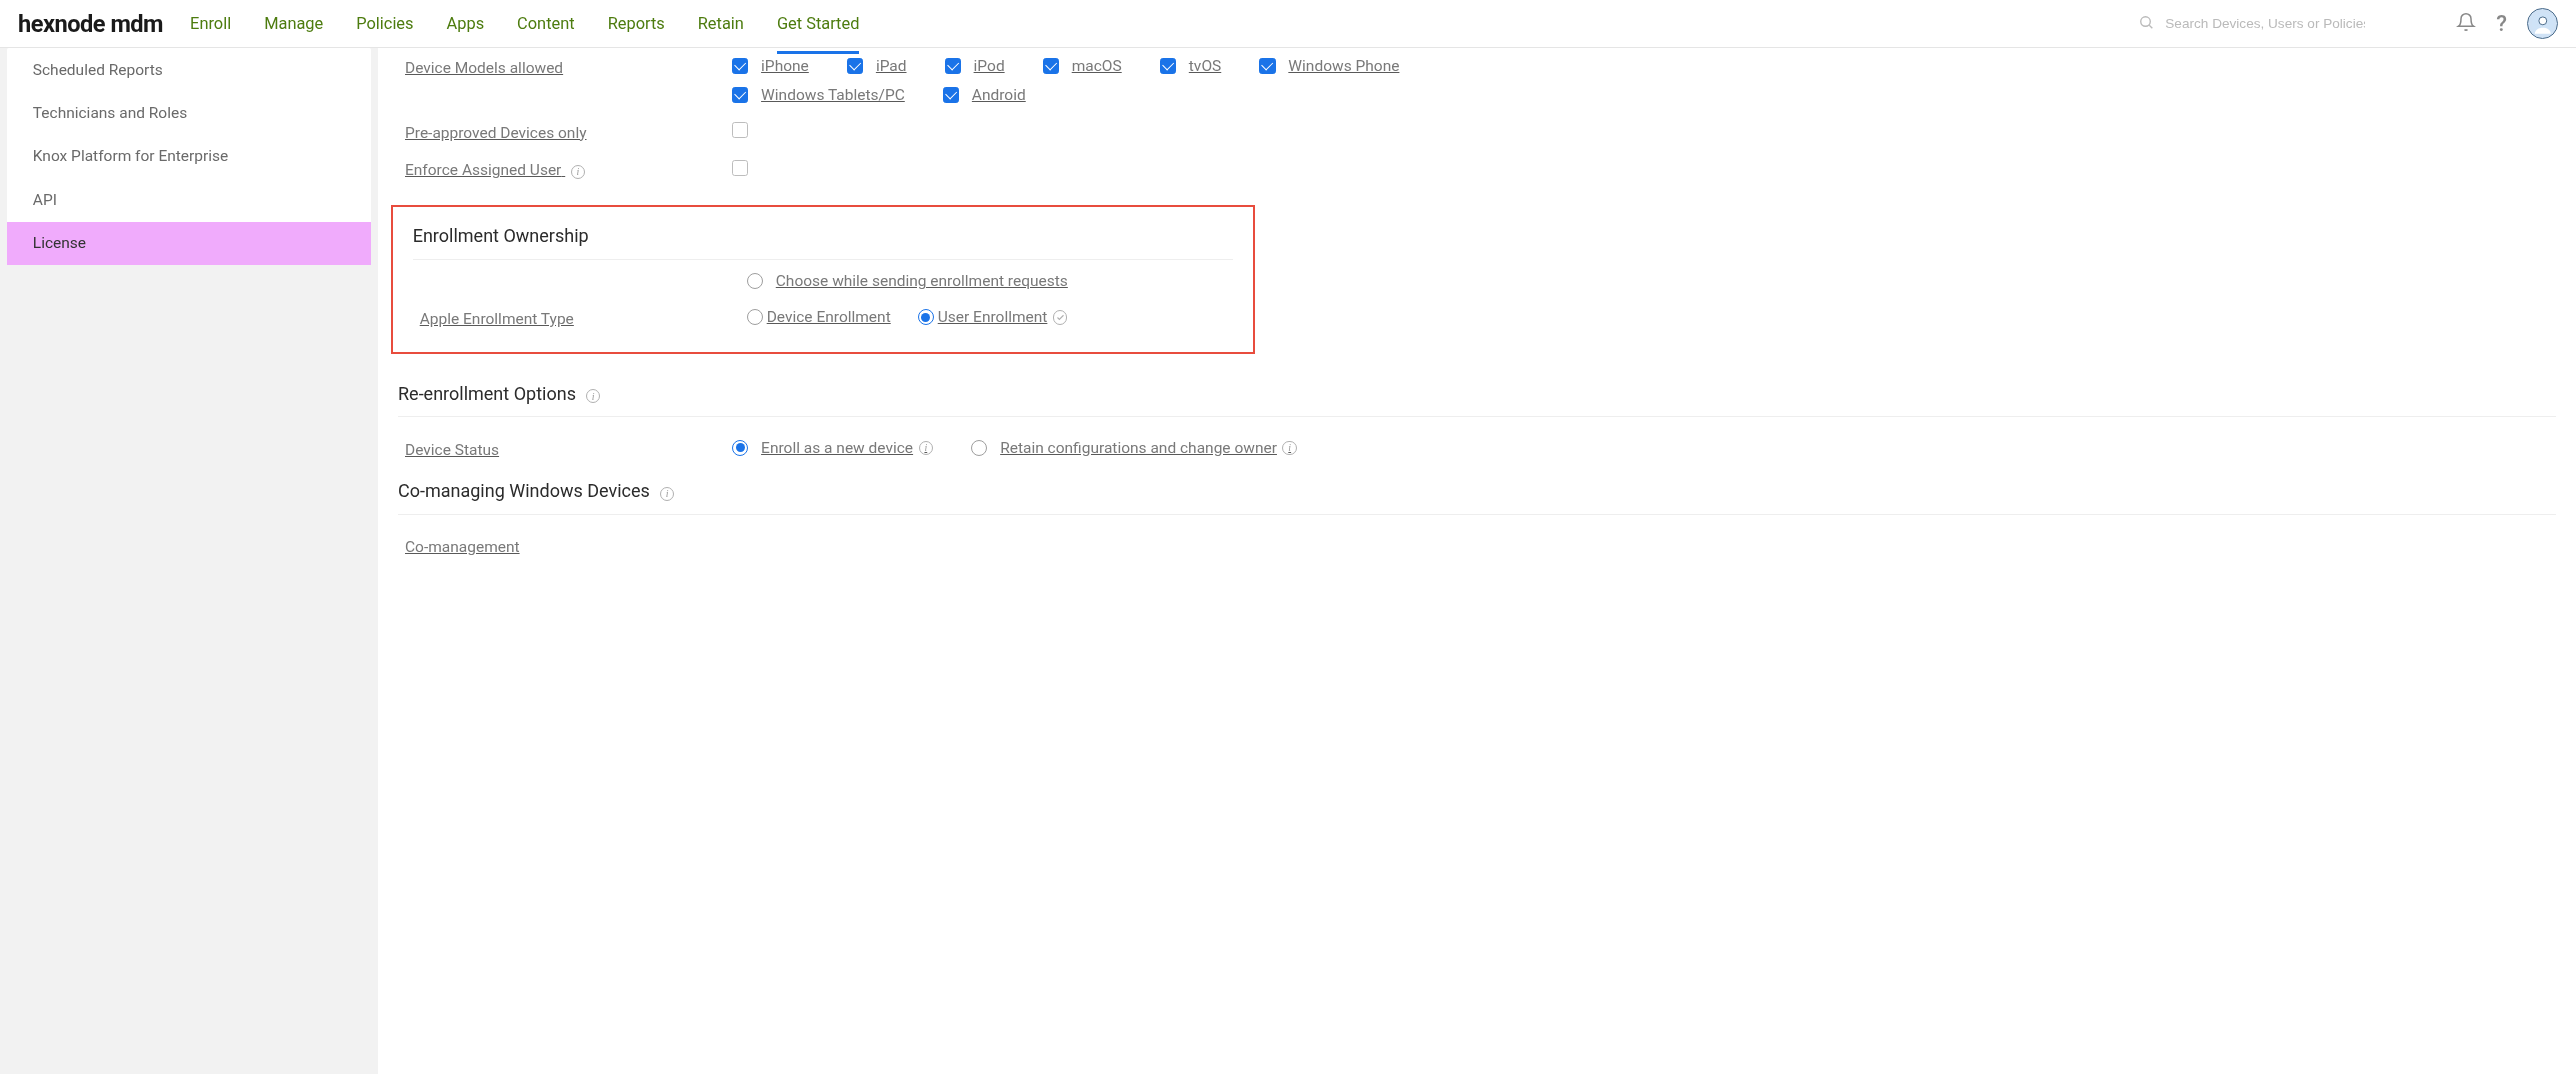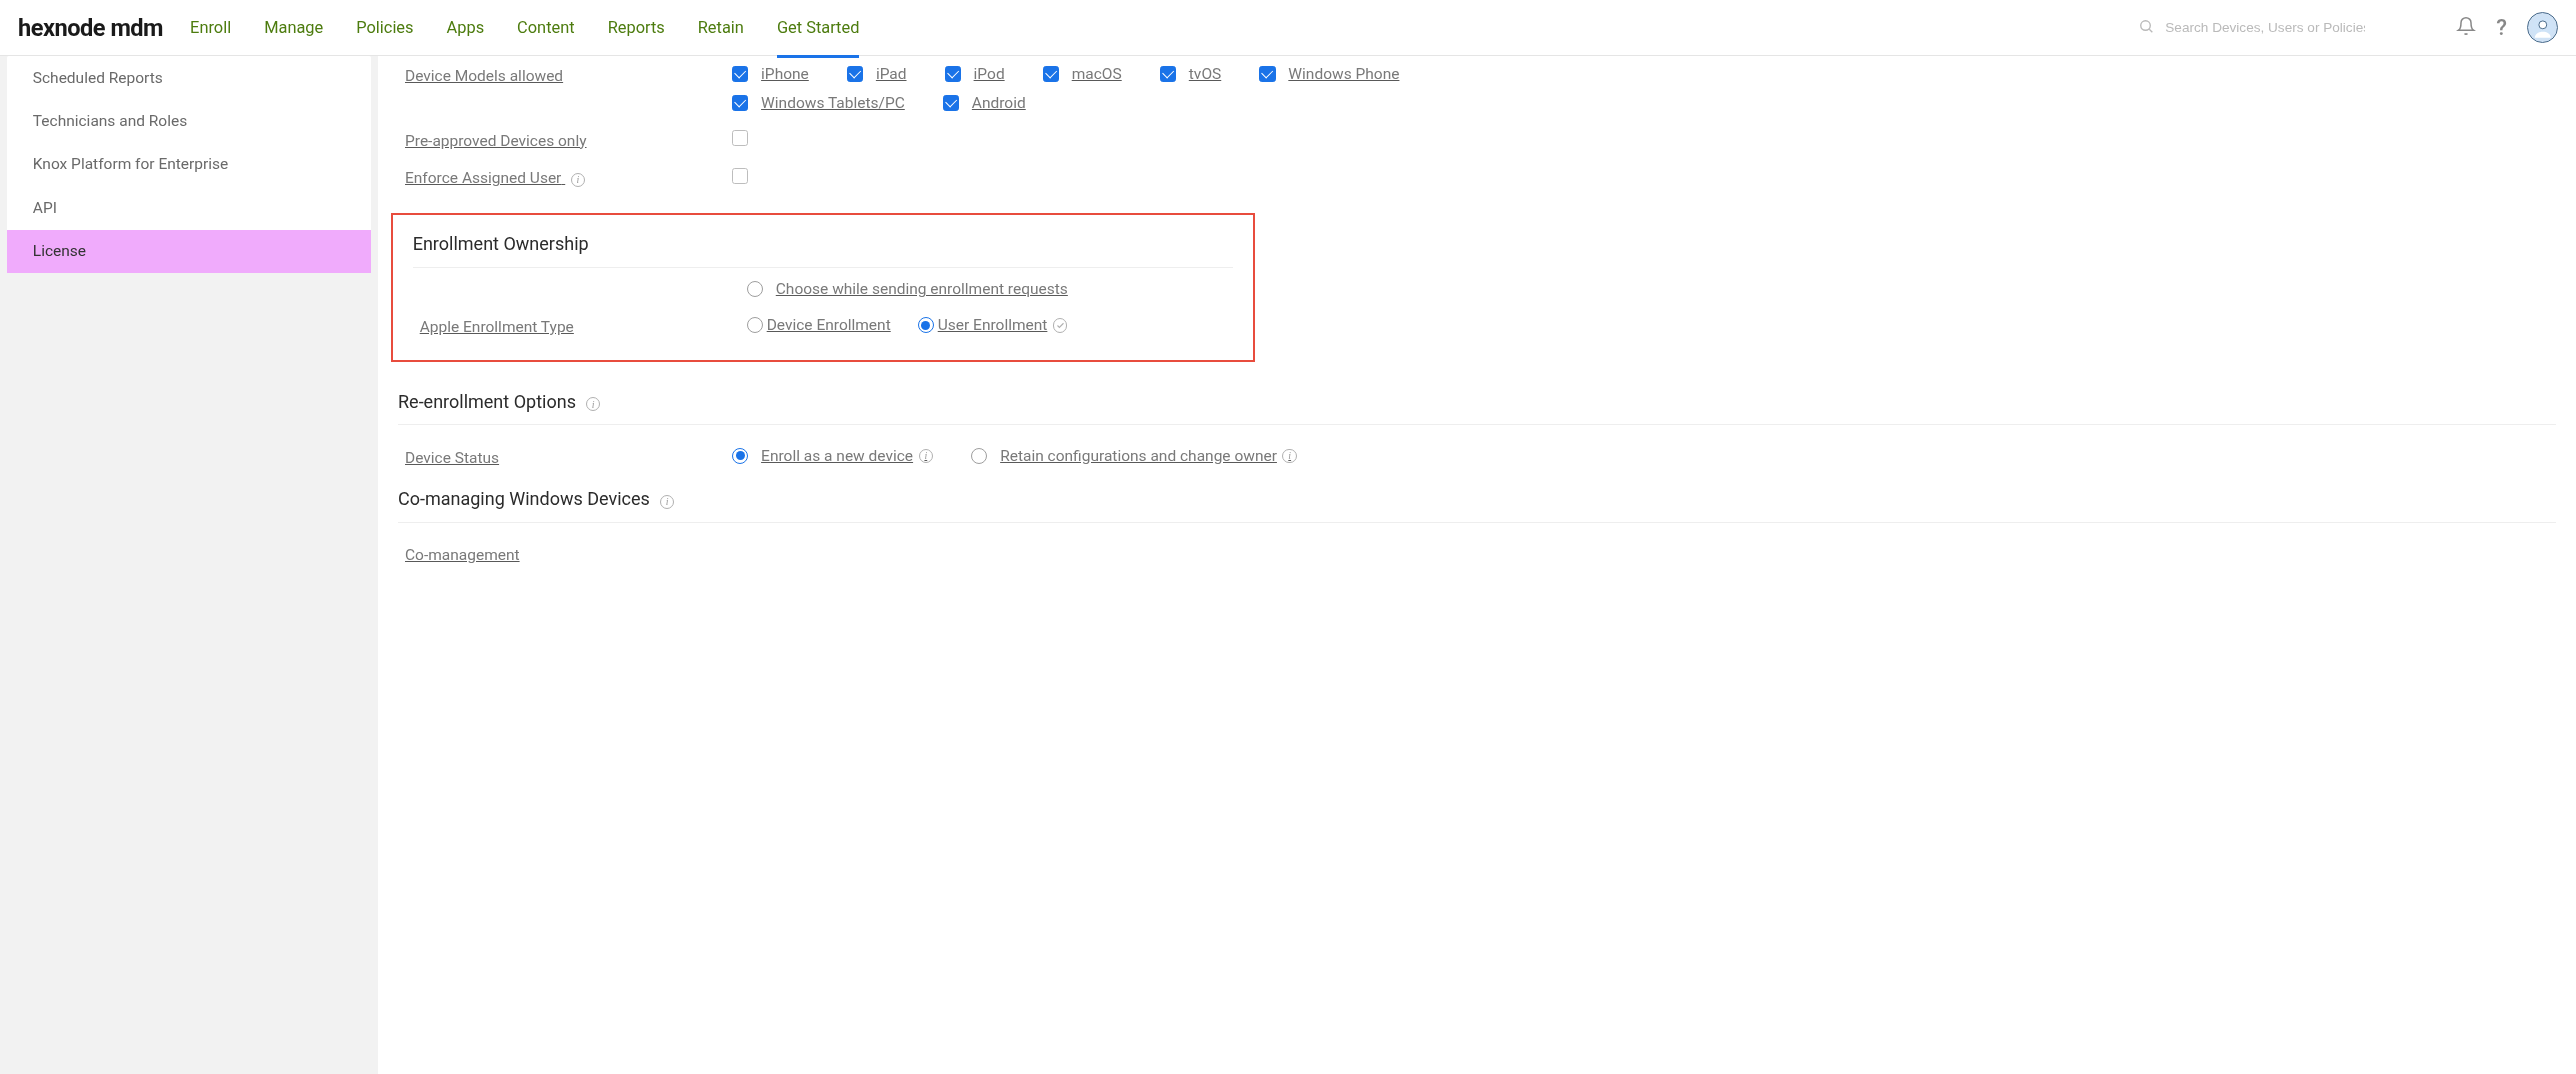--- a/index.html
+++ b/index.html
@@ -14,7 +14,7 @@
       background: #fff;
       display: flex;
       align-items: center;
-      height: 56px;
+      height: 48px;
       padding: 0 18px;
       border-bottom: 0.9px solid #e5e5e5;
     }

